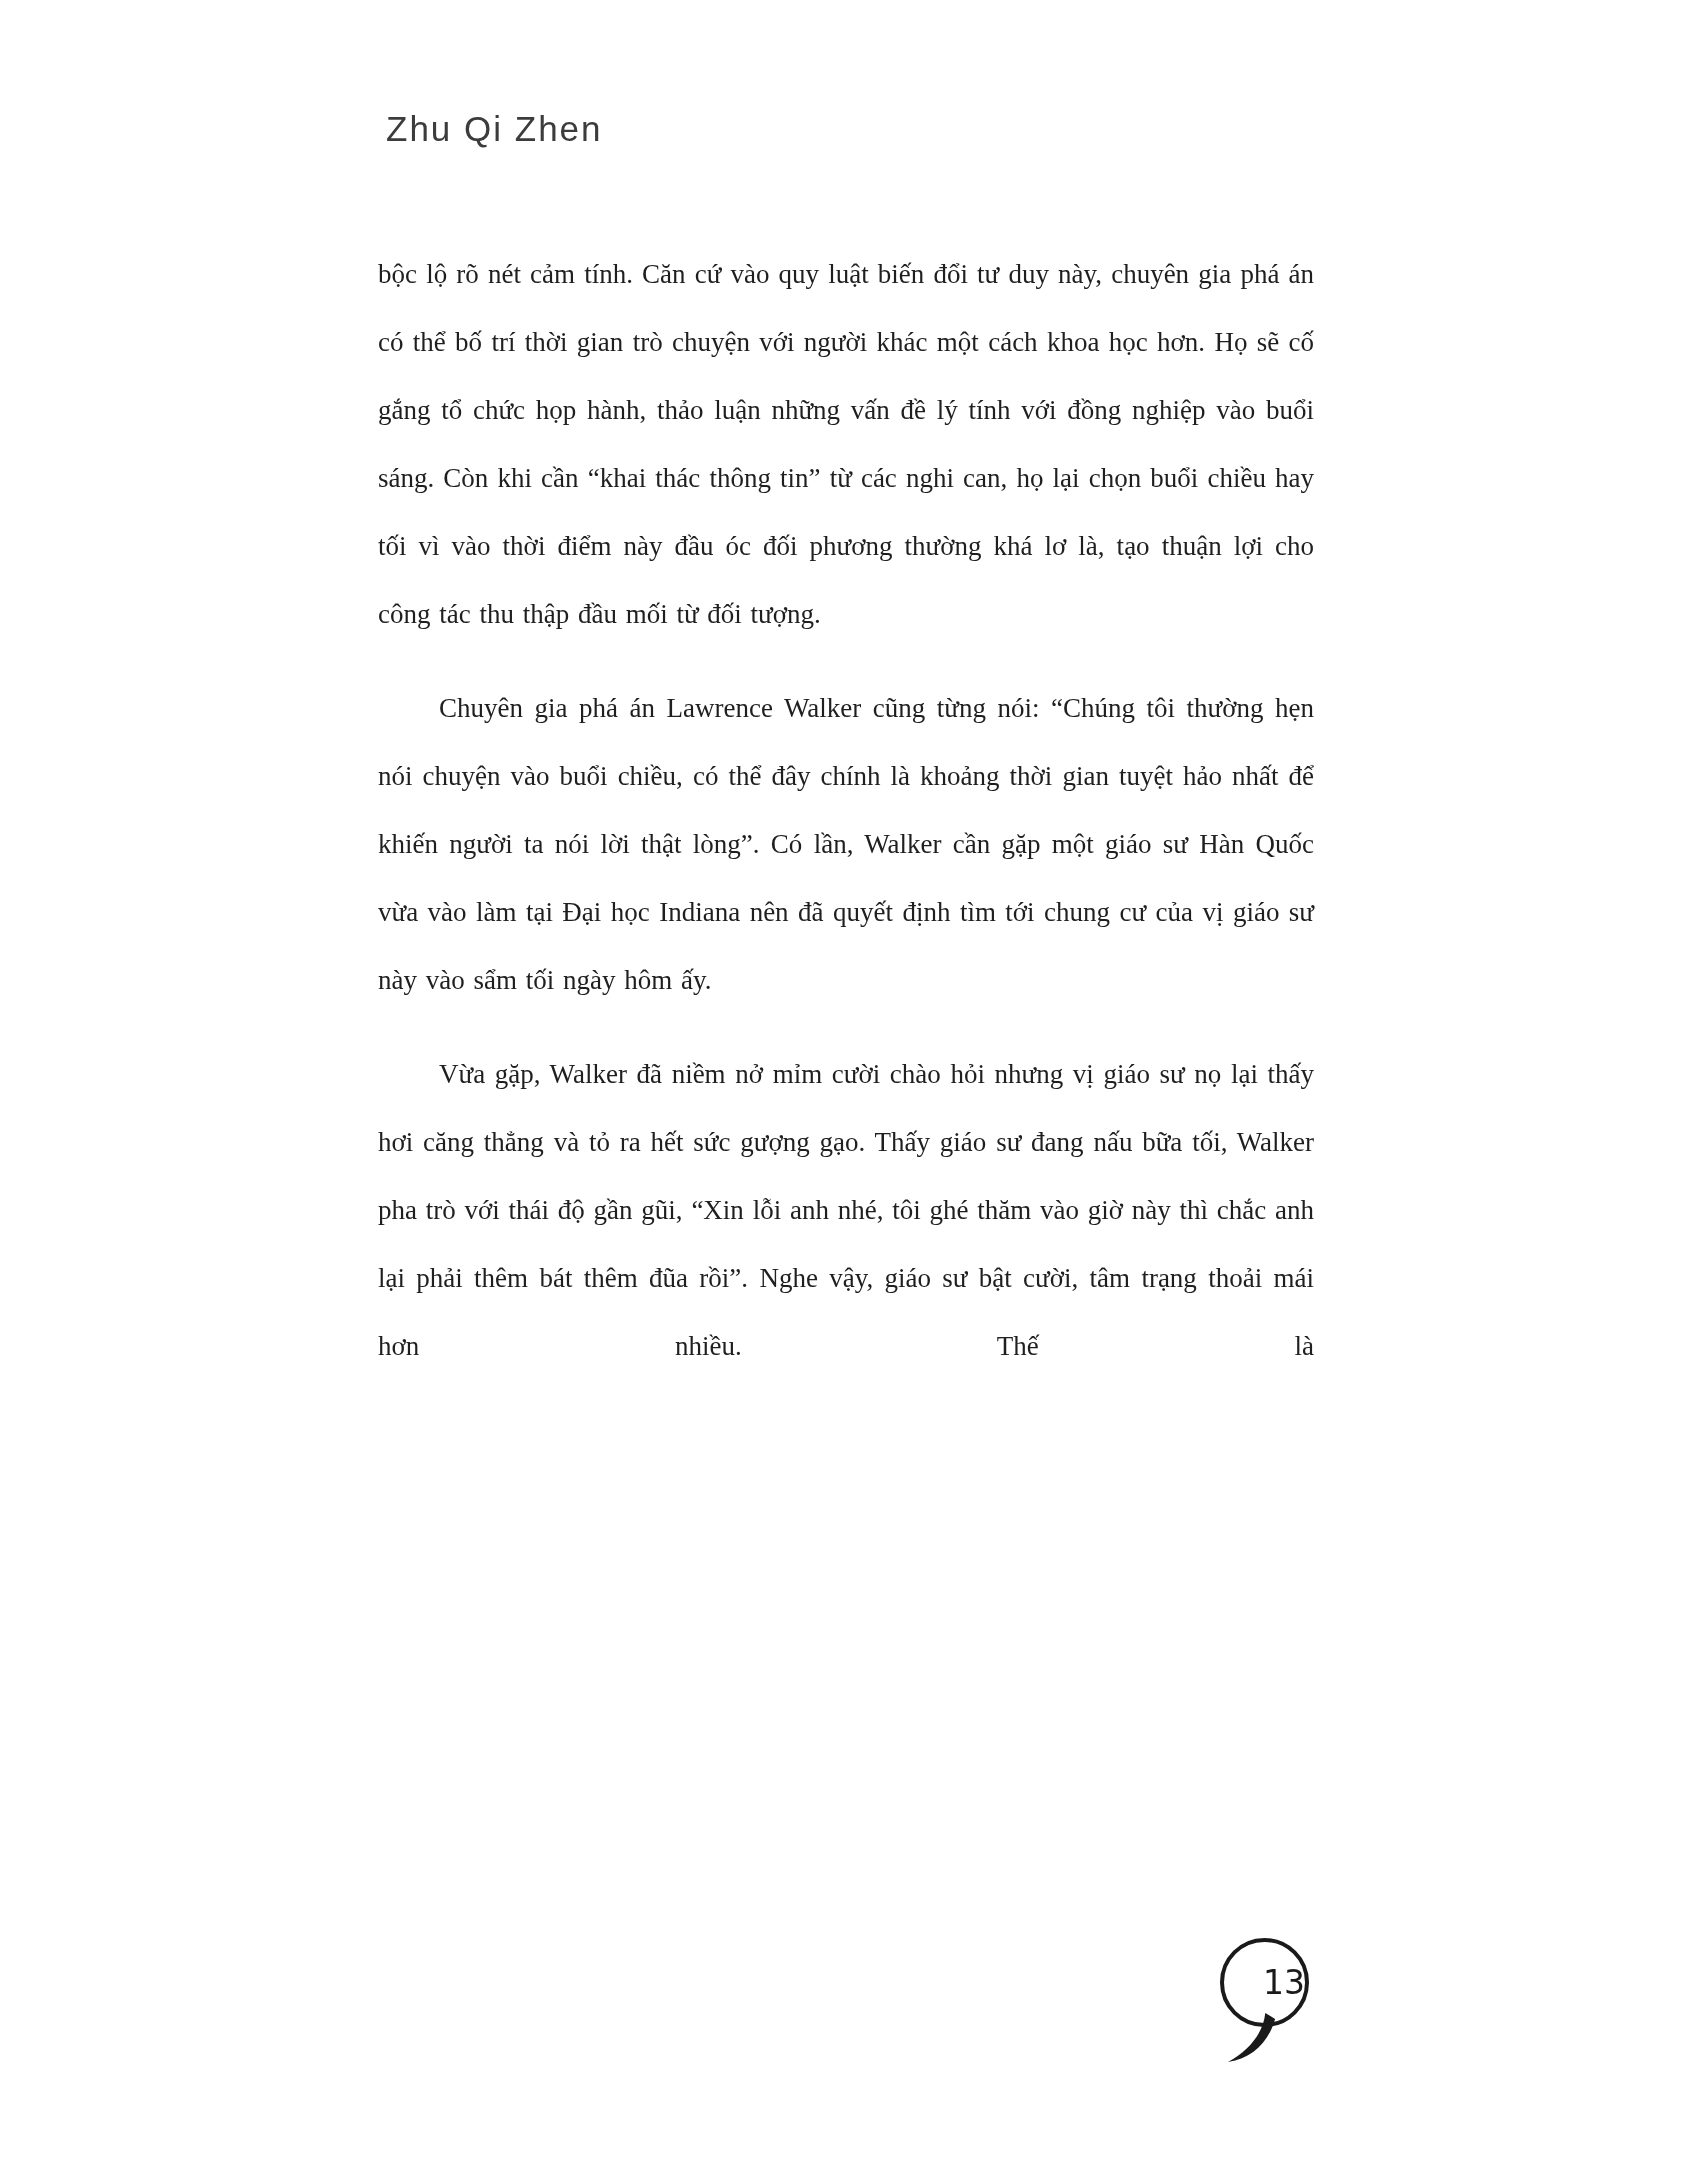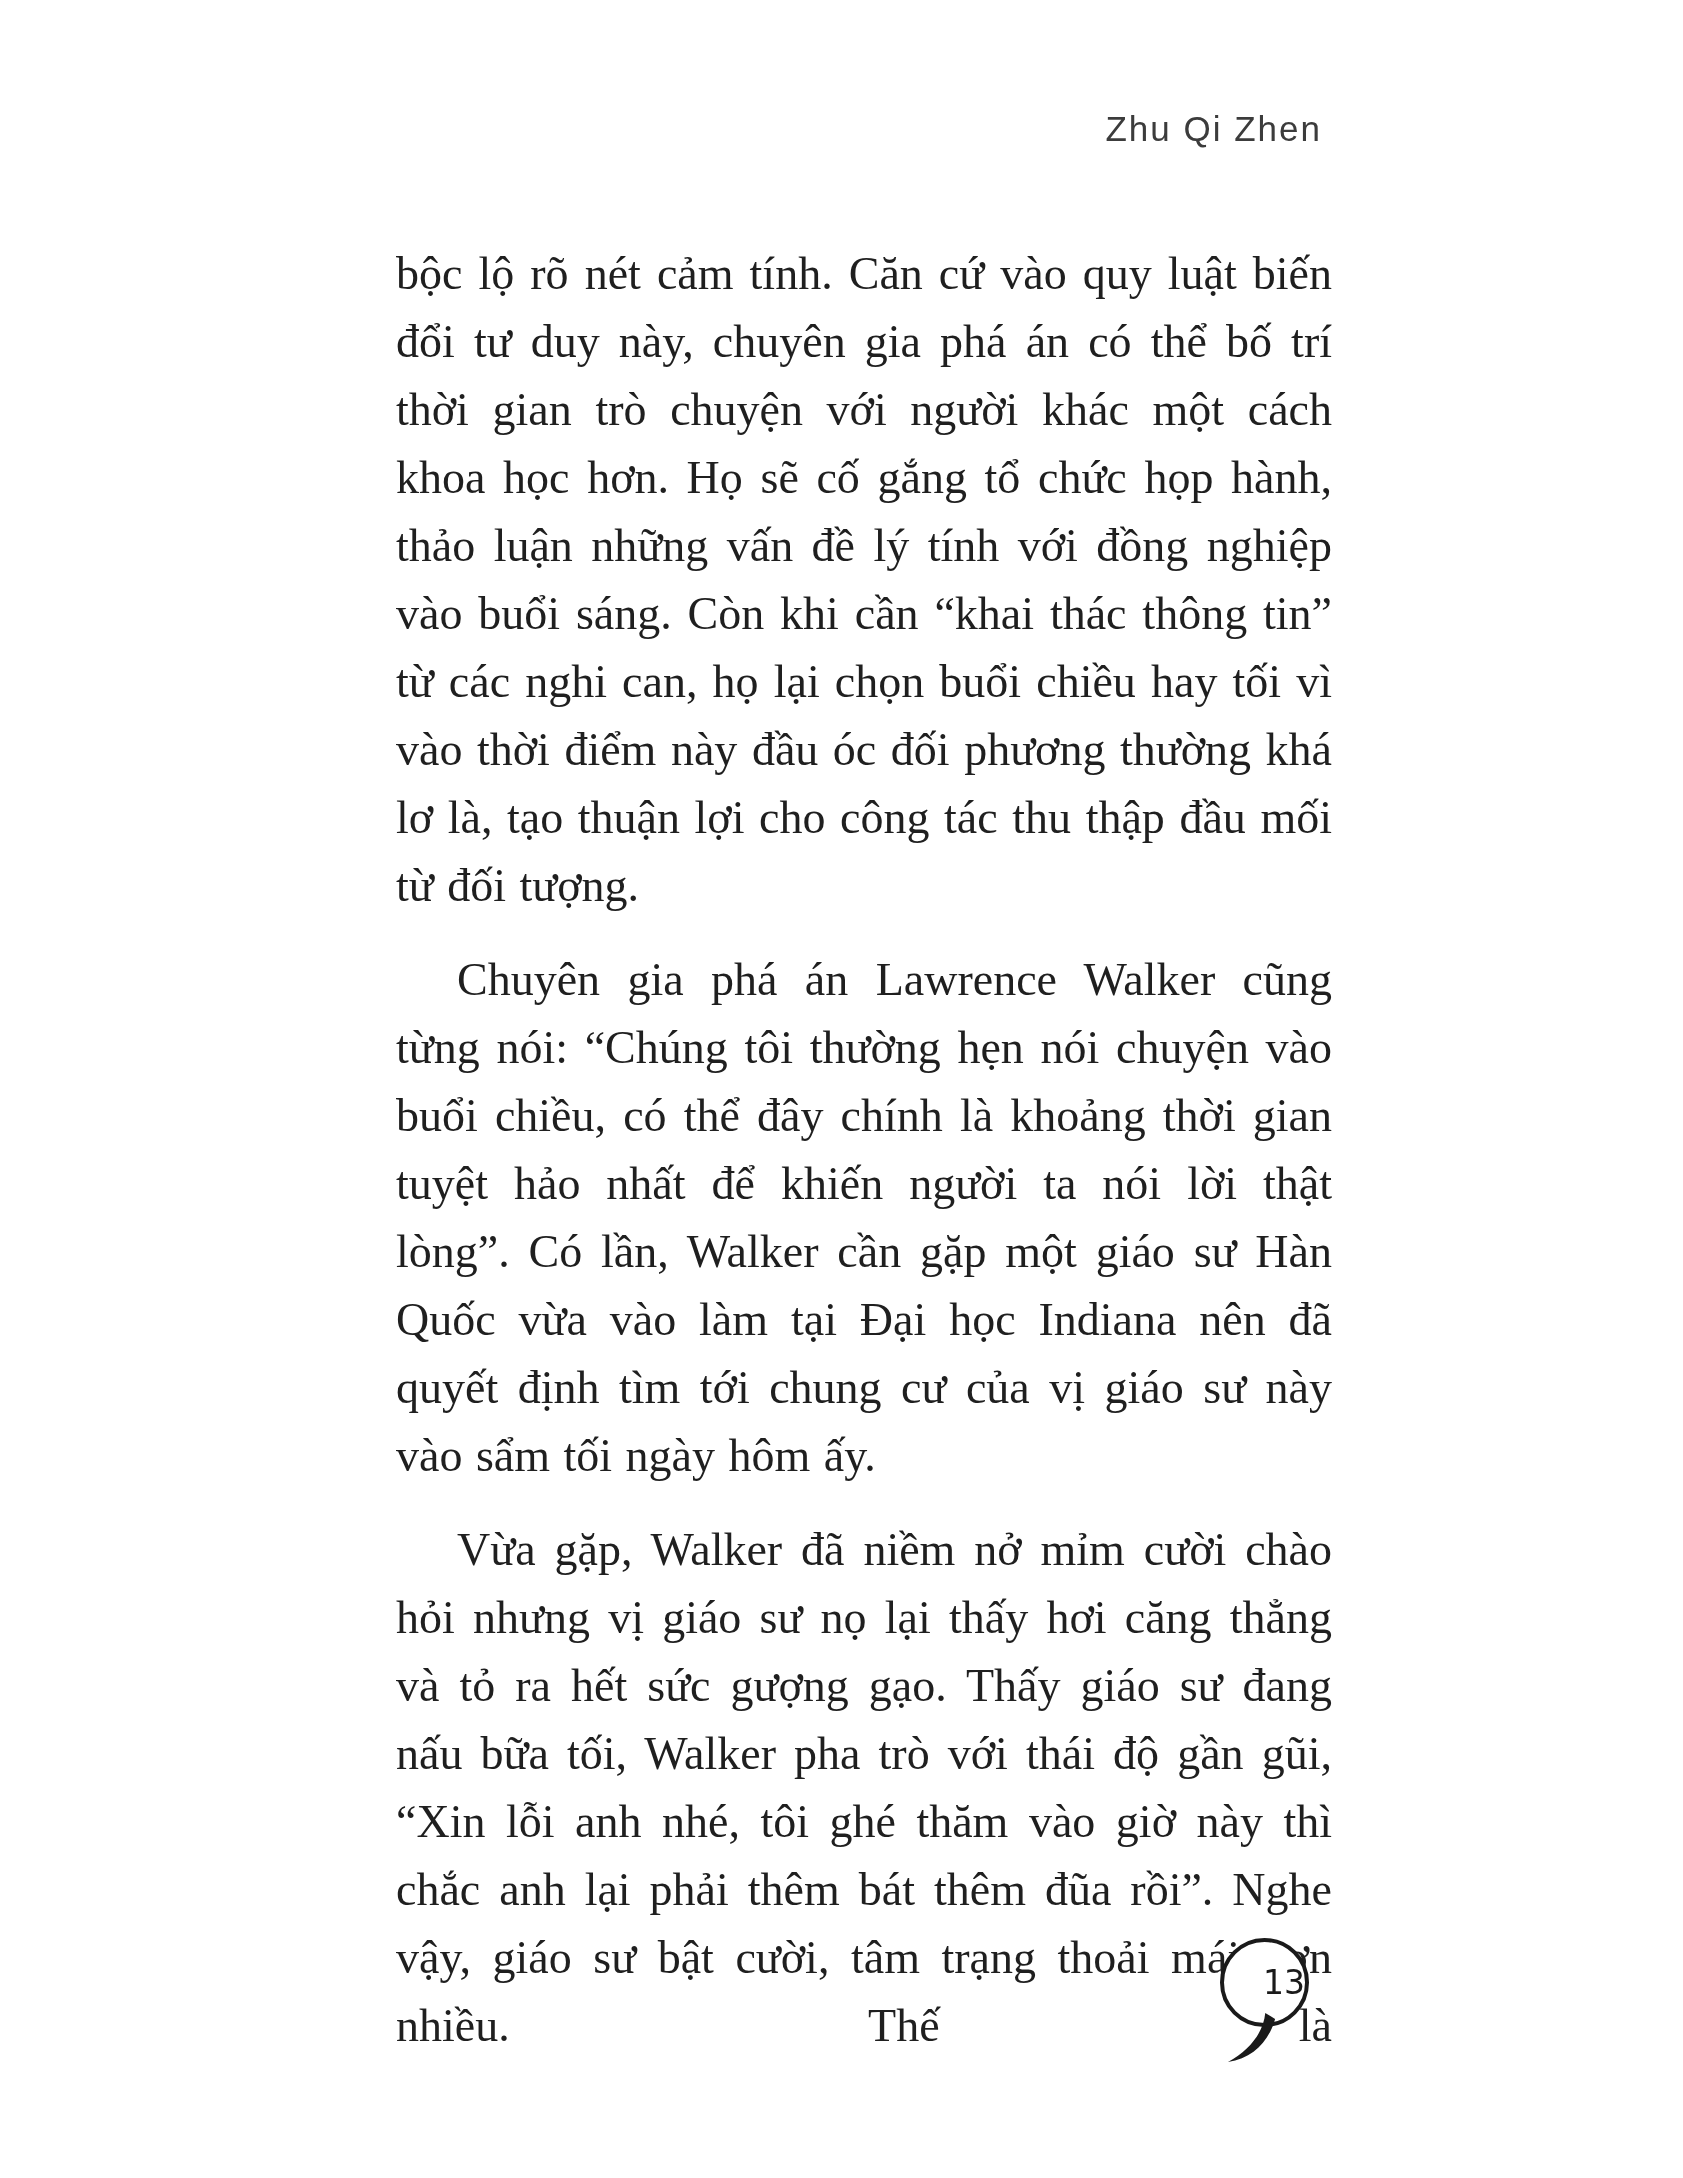--- a/index.html
+++ b/index.html
@@ -20,7 +20,6 @@
     top: 109px;
     left: 386px;
     width: 936px;
-    text-align: right;
     font-family: "Liberation Sans", sans-serif;
     font-size: 35px;
     font-weight: 400;

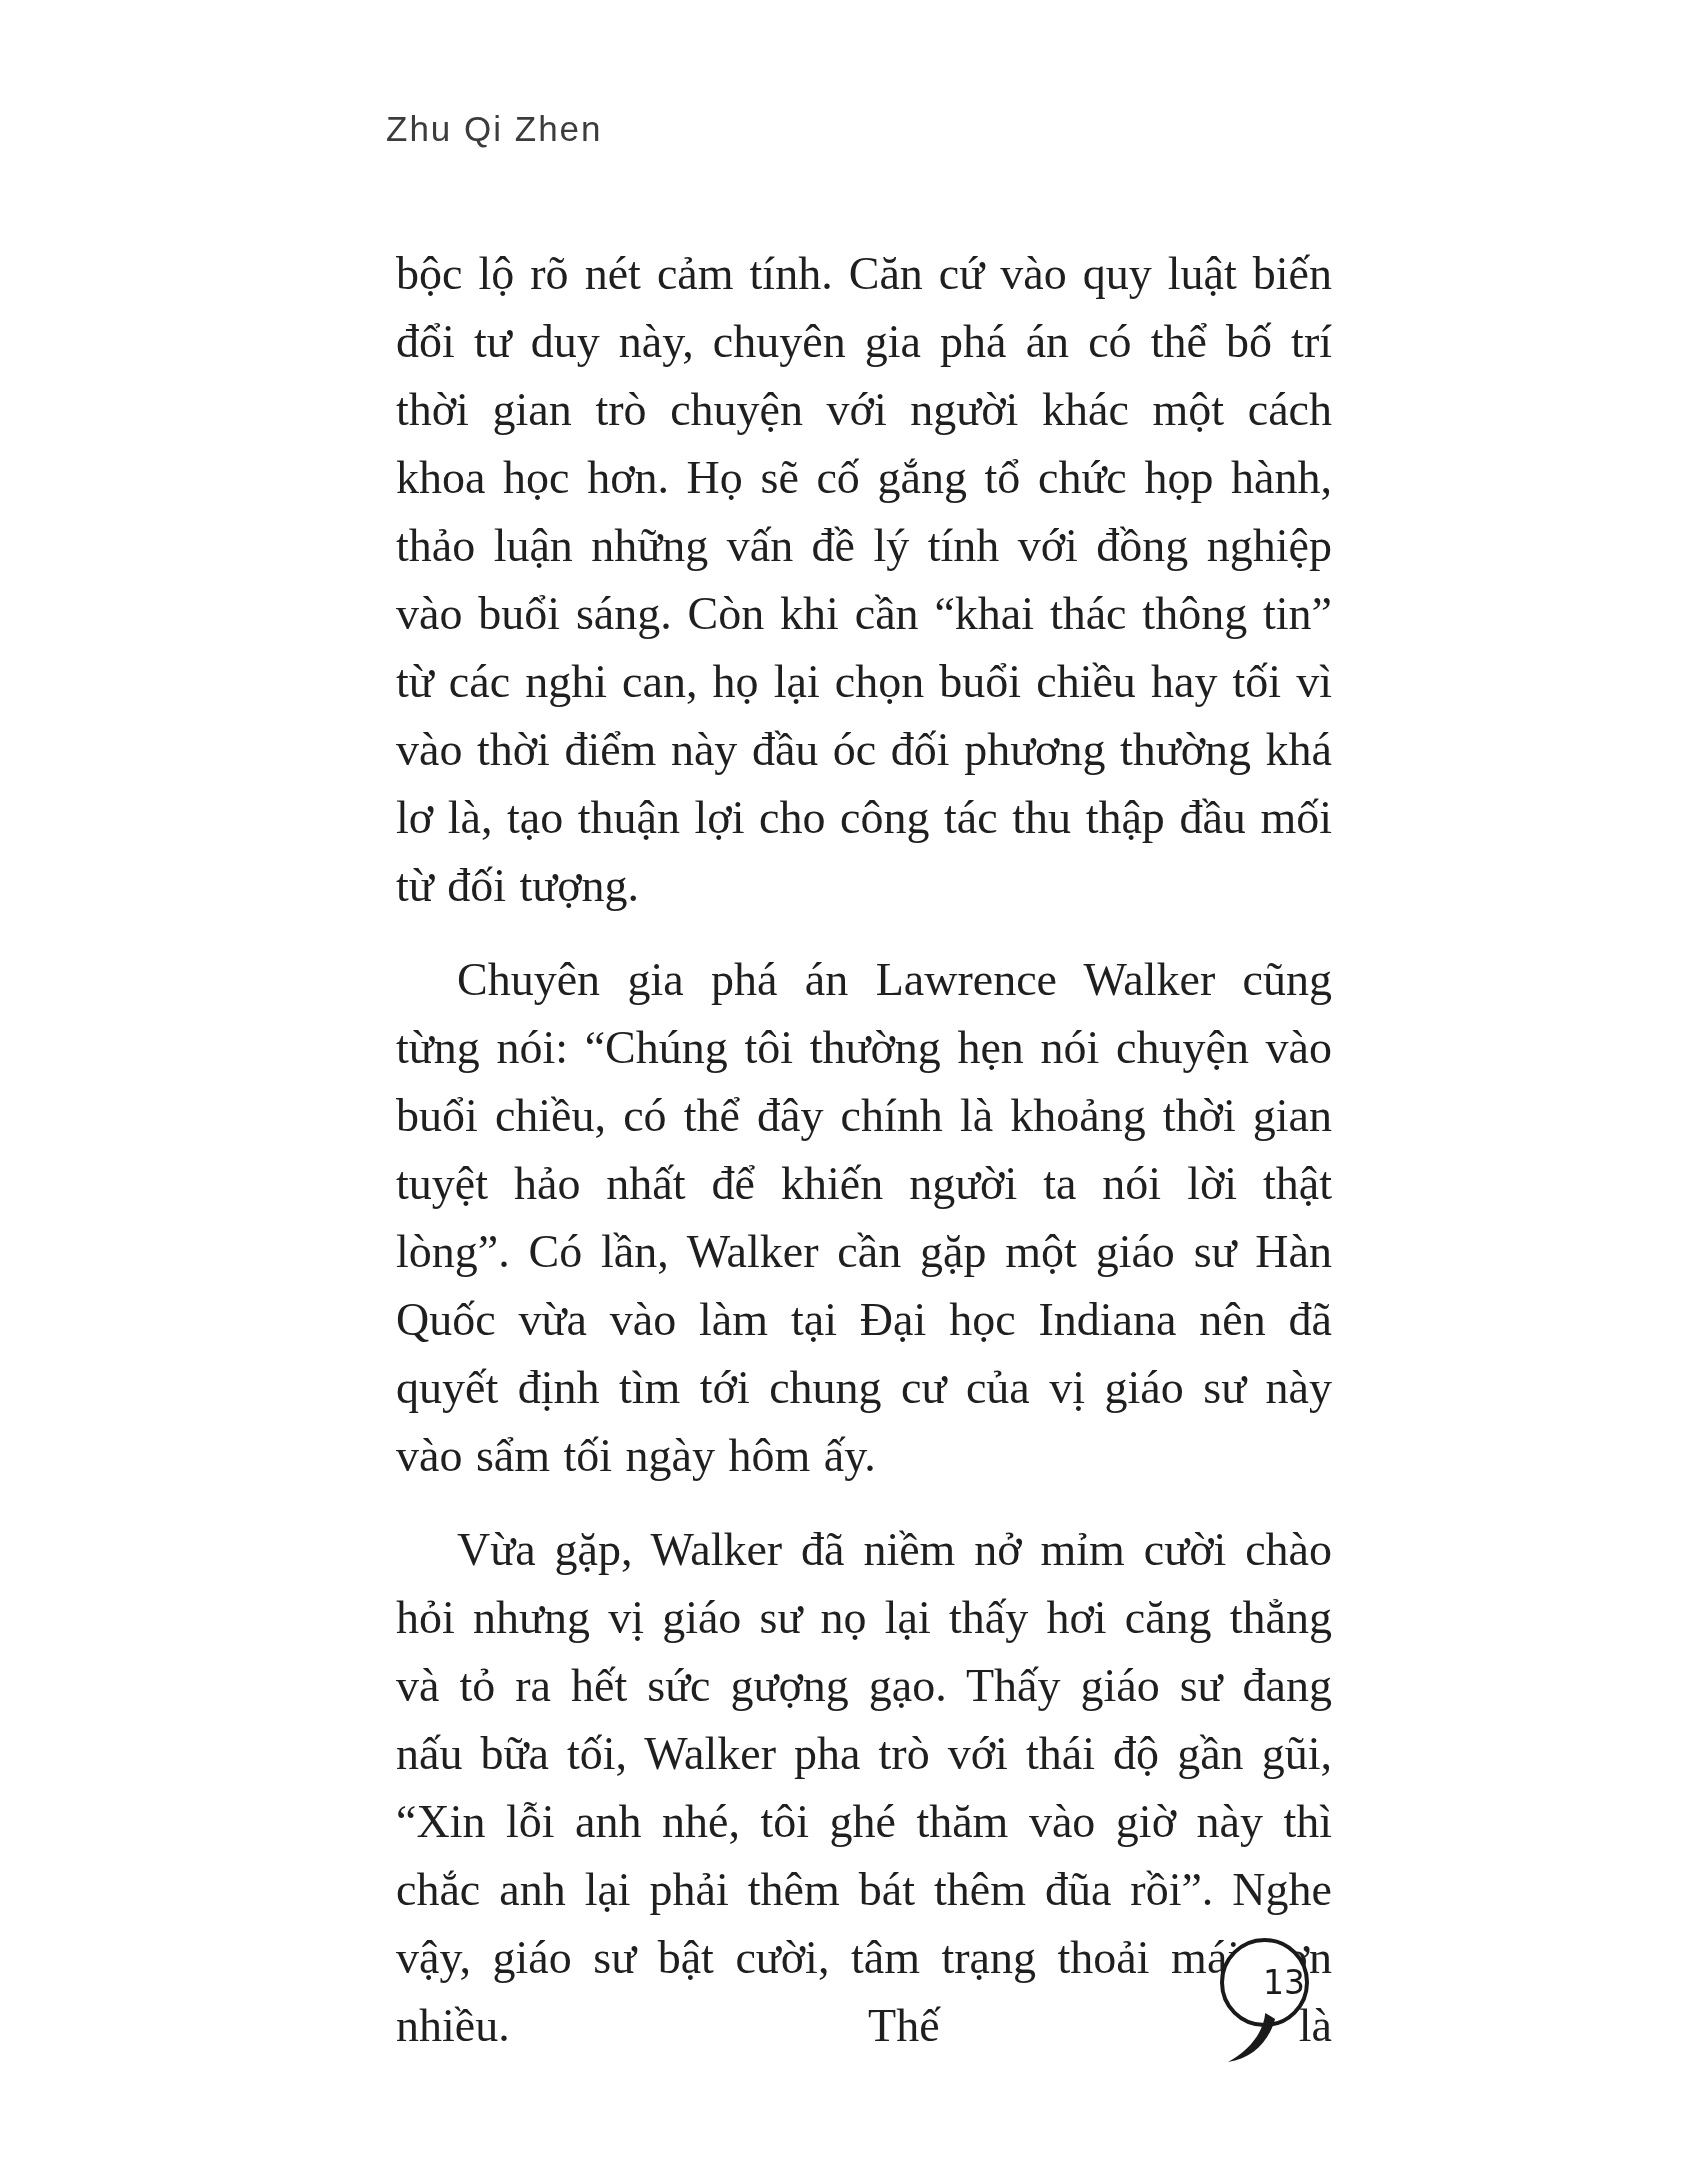--- a/index.html
+++ b/index.html
@@ -29,10 +29,10 @@
   .text-block {
     position: absolute;
     top: 240px;
-    left: 396px;
+    left: 378px;
     width: 936px;
     color: #1f1f1f;
-    font-size: 46px;
+    font-size: 27px;
     line-height: 68px;
     text-align: justify;
   }

